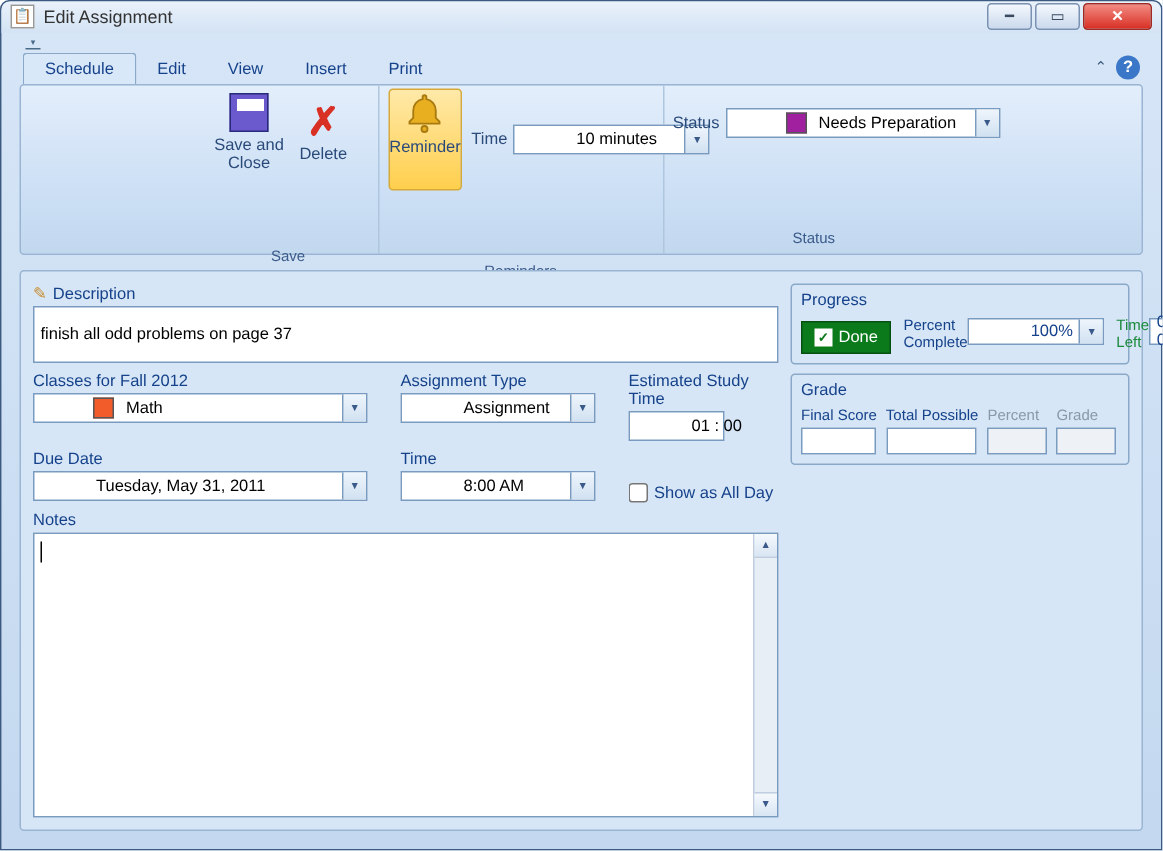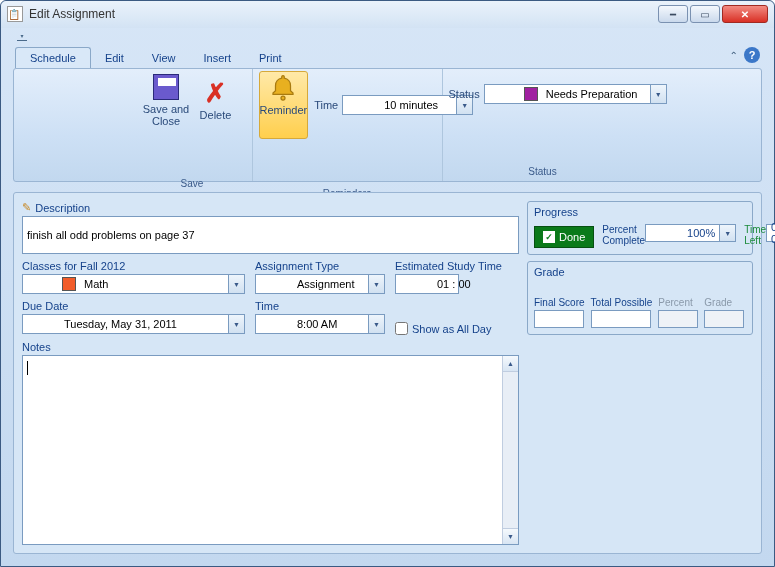--- a/index.html
+++ b/index.html
@@ -121,7 +121,7 @@
   padding: 18px 4px;
 }
 
-.row3 { display: flex; gap: 10px; margin-top: 6px; }
+.row3 { display: flex; gap: 22px; margin-top: 6px; }
 .col { display: flex; flex-direction: column; }
 .colA { width: 223px; }
 .colB { width: 130px; }

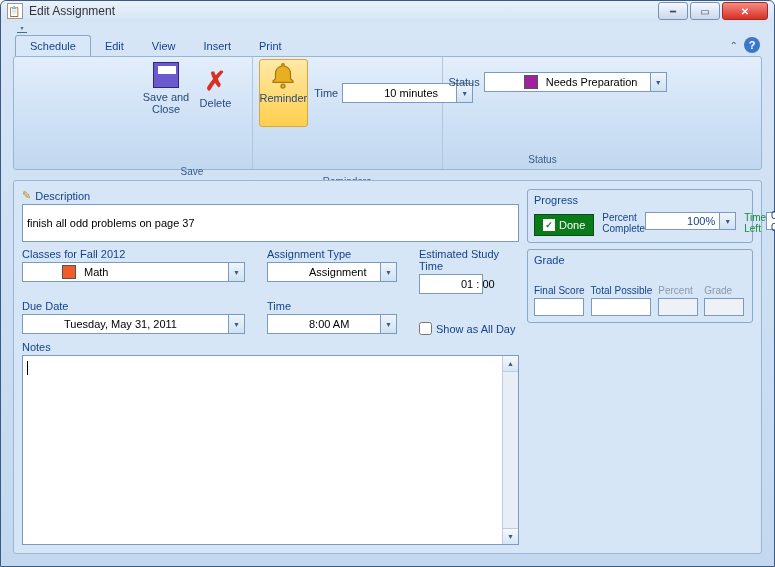--- a/index.html
+++ b/index.html
@@ -173,7 +173,7 @@
 .smallbox { border:1px solid #7a9bc0; background:#fff; height:18px; font-size:11px; padding:1px 4px; display:flex; align-items:center; min-width:40px;}
 .smallbox.ro { background:#eef2f7; color:#777; }
 
-.grade-grid { display:flex; gap:6px; margin-top:17px;align-items:center; }
+.grade-grid { display:flex; gap:6px; margin-top:4px;align-items:center; }
 .grade-col { display:flex; flex-direction:column; font-size:10px; color:#15428b;}
 .grade-col.dis .fld-label-sm{ color:#8a99aa;}
 .cursor { display:inline-block; width:1px; height:14px; background:#000; vertical-align:middle;}

